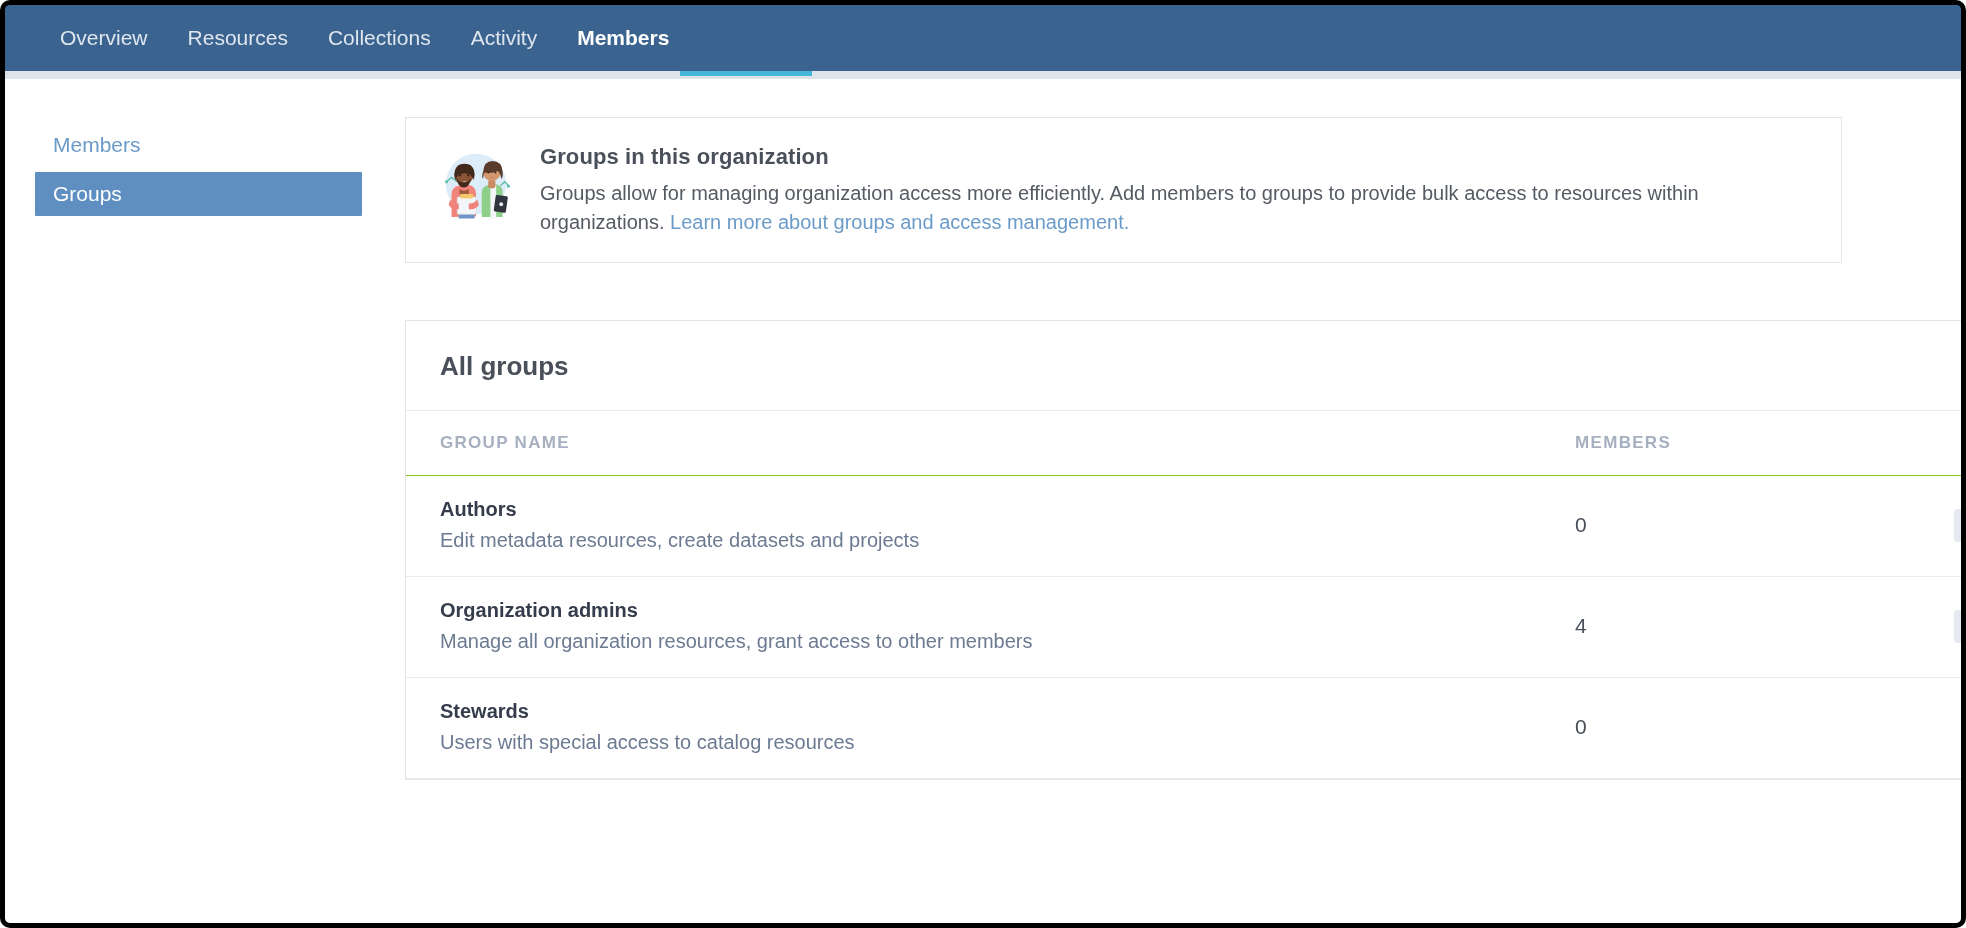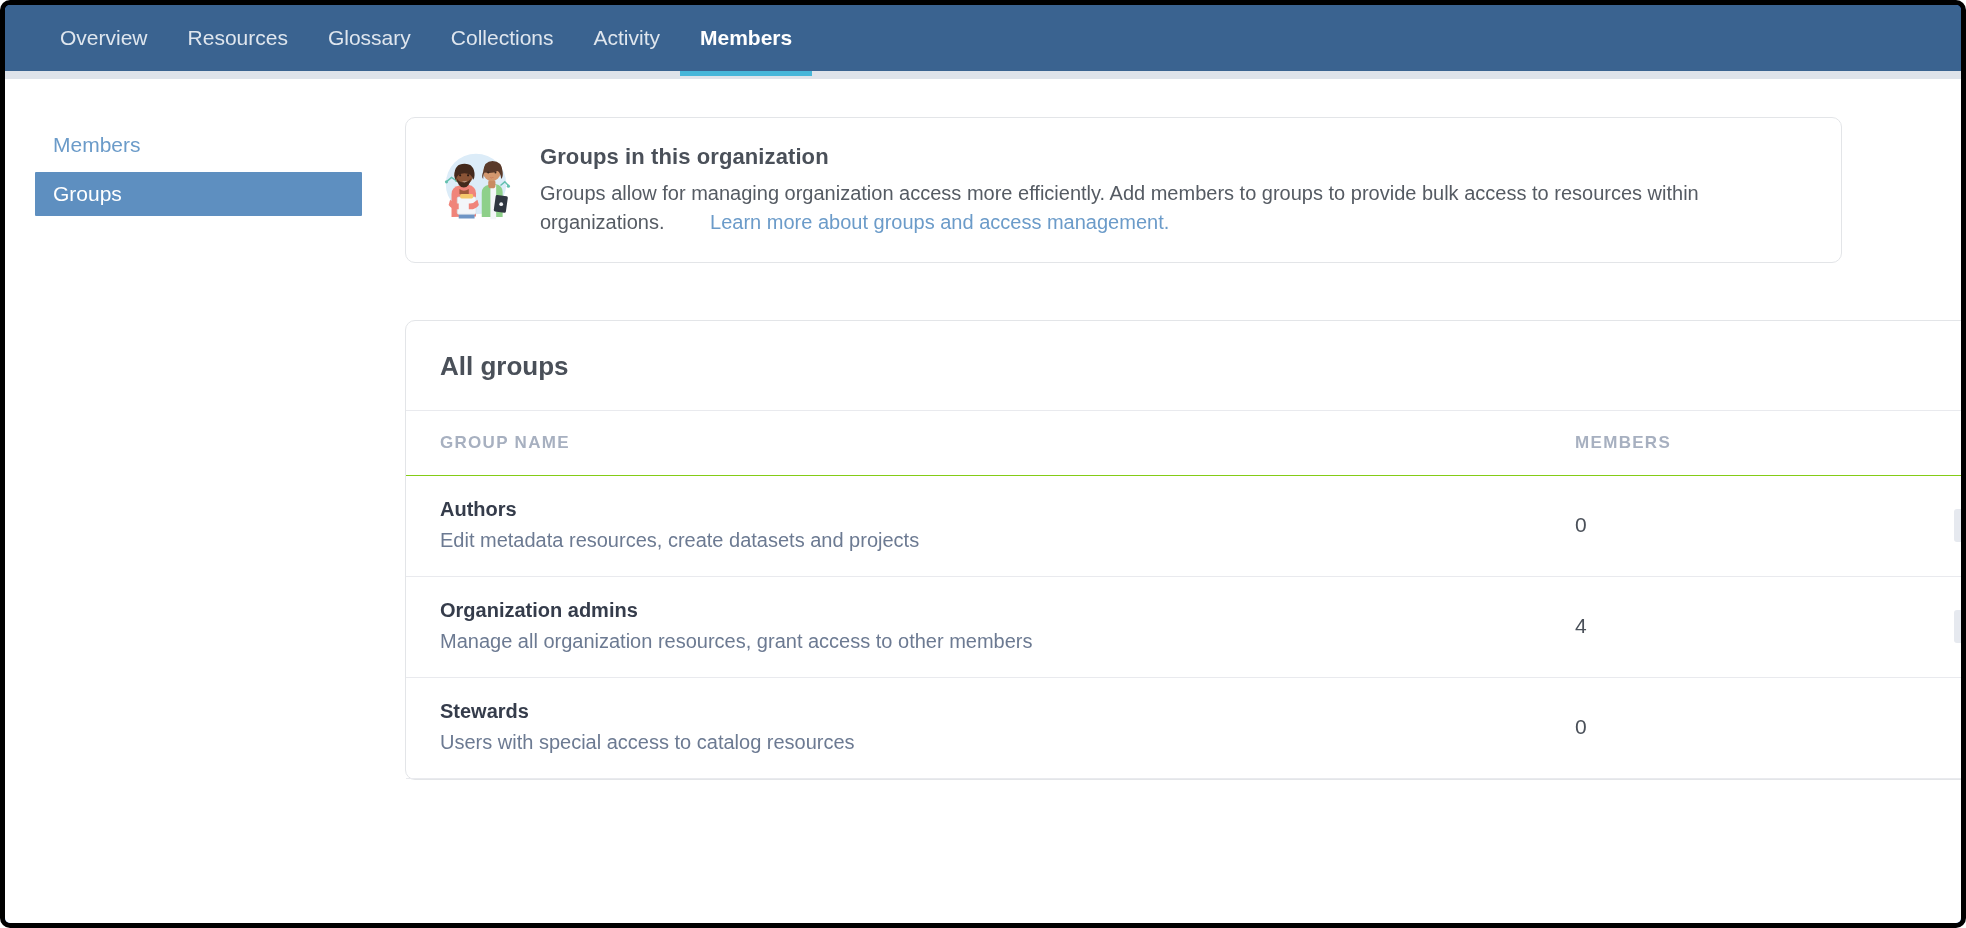--- a/index.html
+++ b/index.html
@@ -209,7 +209,6 @@
   <div class="navbar">
     <div class="nav-item">Overview</div>
     <div class="nav-item">Resources</div>
-    <div class="nav-item">Glossary</div>
     <div class="nav-item">Collections</div>
     <div class="nav-item">Activity</div>
     <div class="nav-item active" id="nav-members">Members</div>

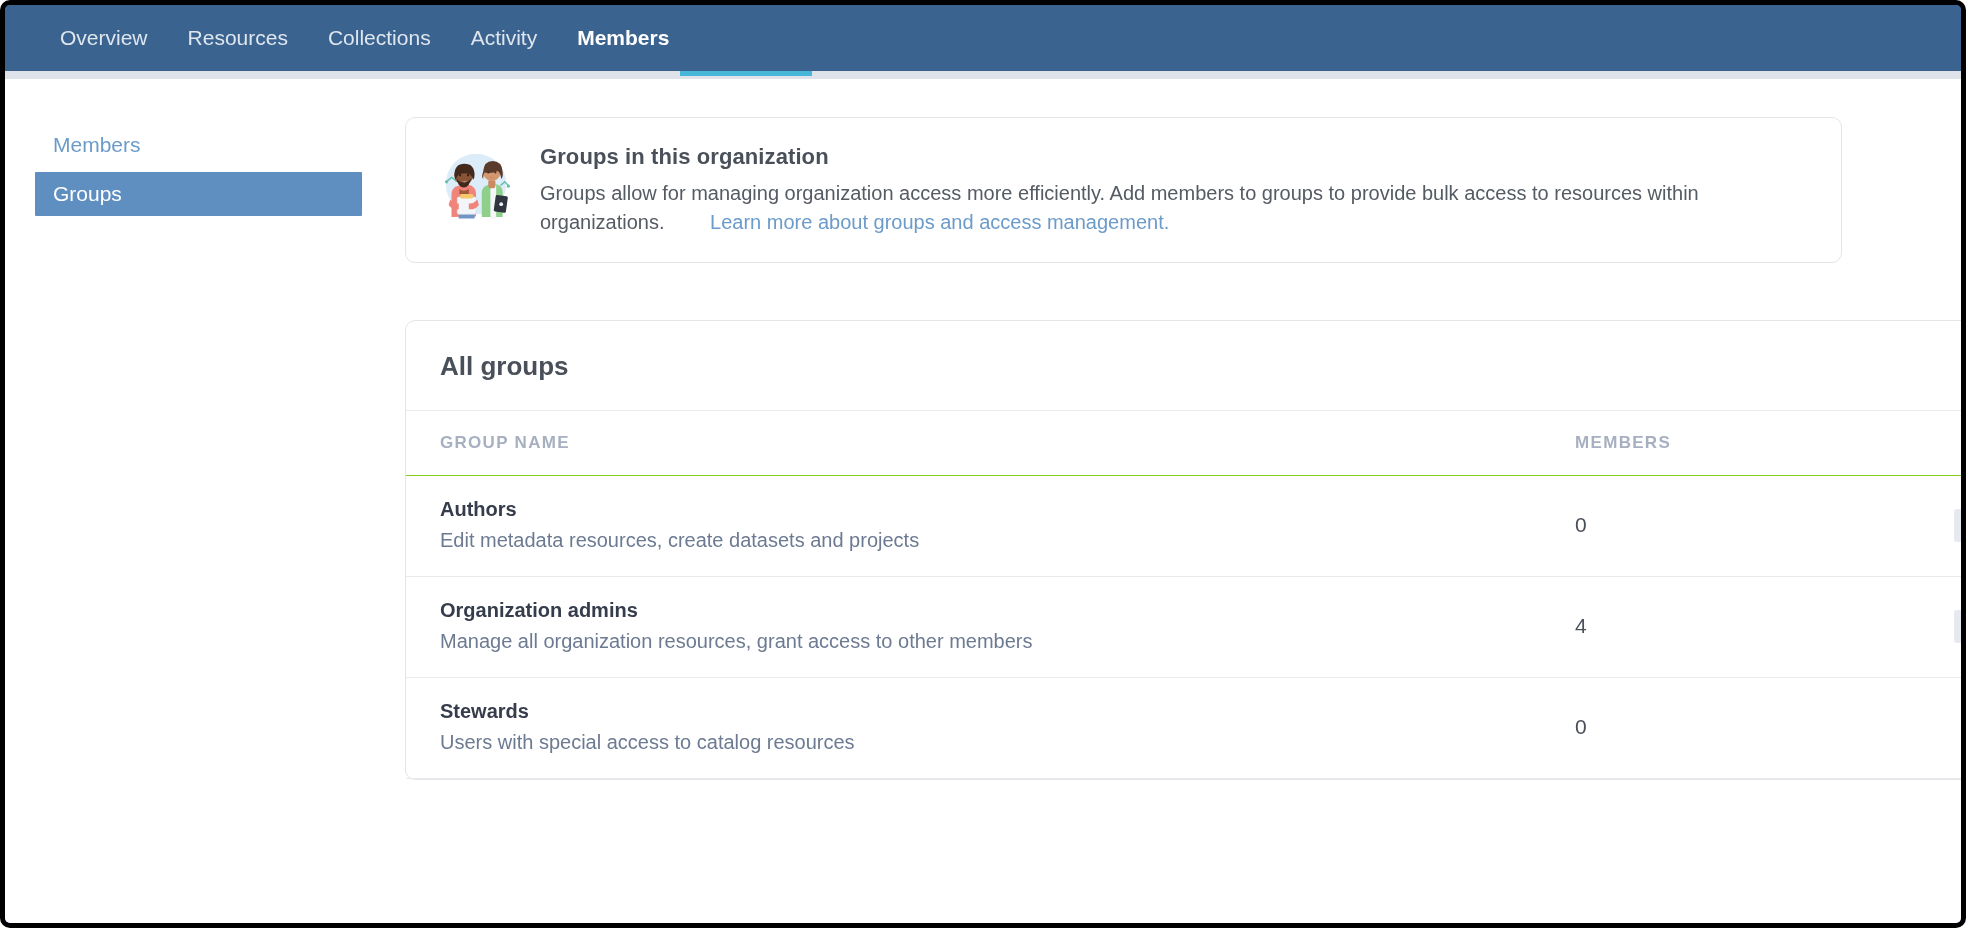--- a/index.html
+++ b/index.html
@@ -99,7 +99,7 @@
   .card {
     background: #ffffff;
     border: 1px solid #e3e5e8;
-    border-radius: 10px;
+    border-radius: 0;
     box-sizing: border-box;
   }
   

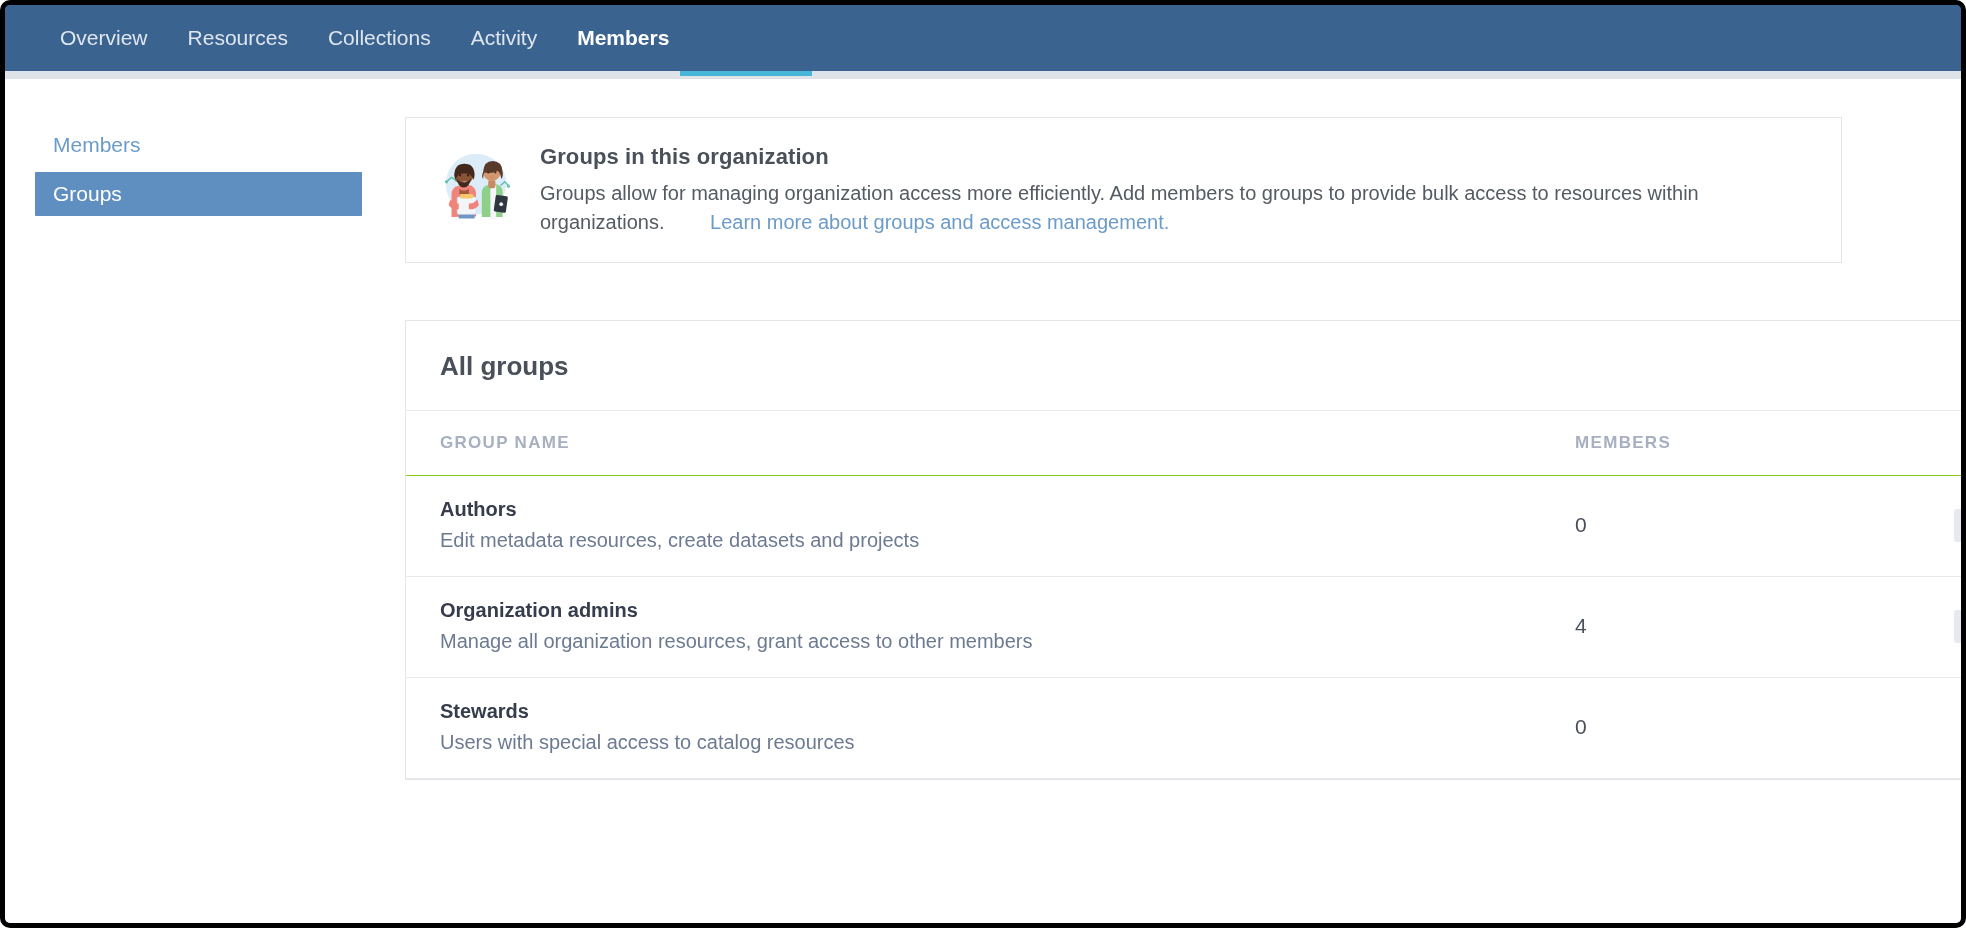--- a/index.html
+++ b/index.html
@@ -130,7 +130,7 @@
     line-height: 1.43;
     margin: 0;
   }
-  .info-link { color: #6b9bc9; cursor: pointer; margin-left: 40px; }
+  .info-link { color: #6b9bc9; cursor: pointer; }
   
   .groups-card {
     margin-top: 57px;

